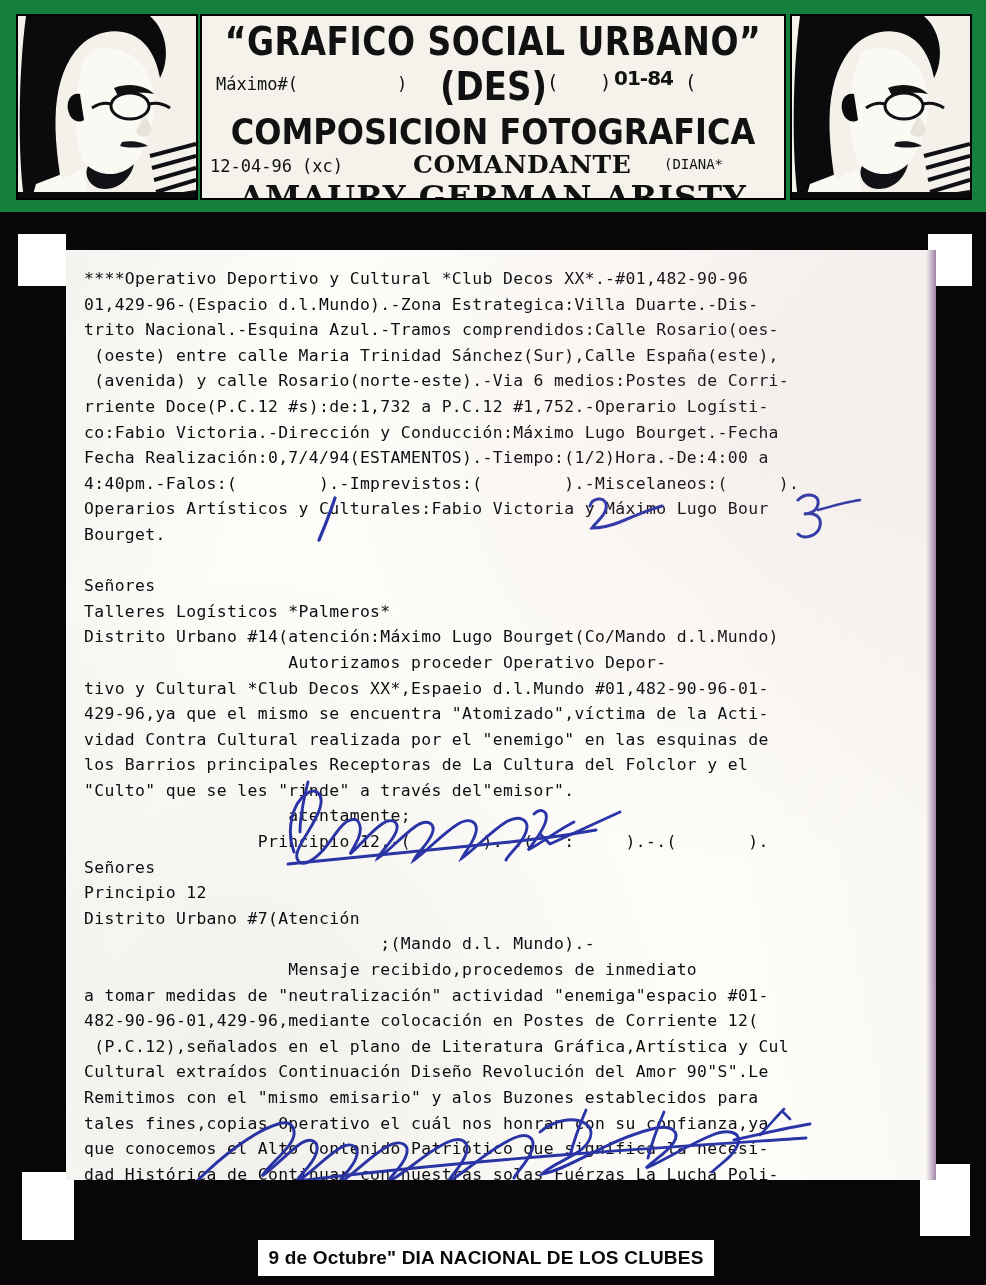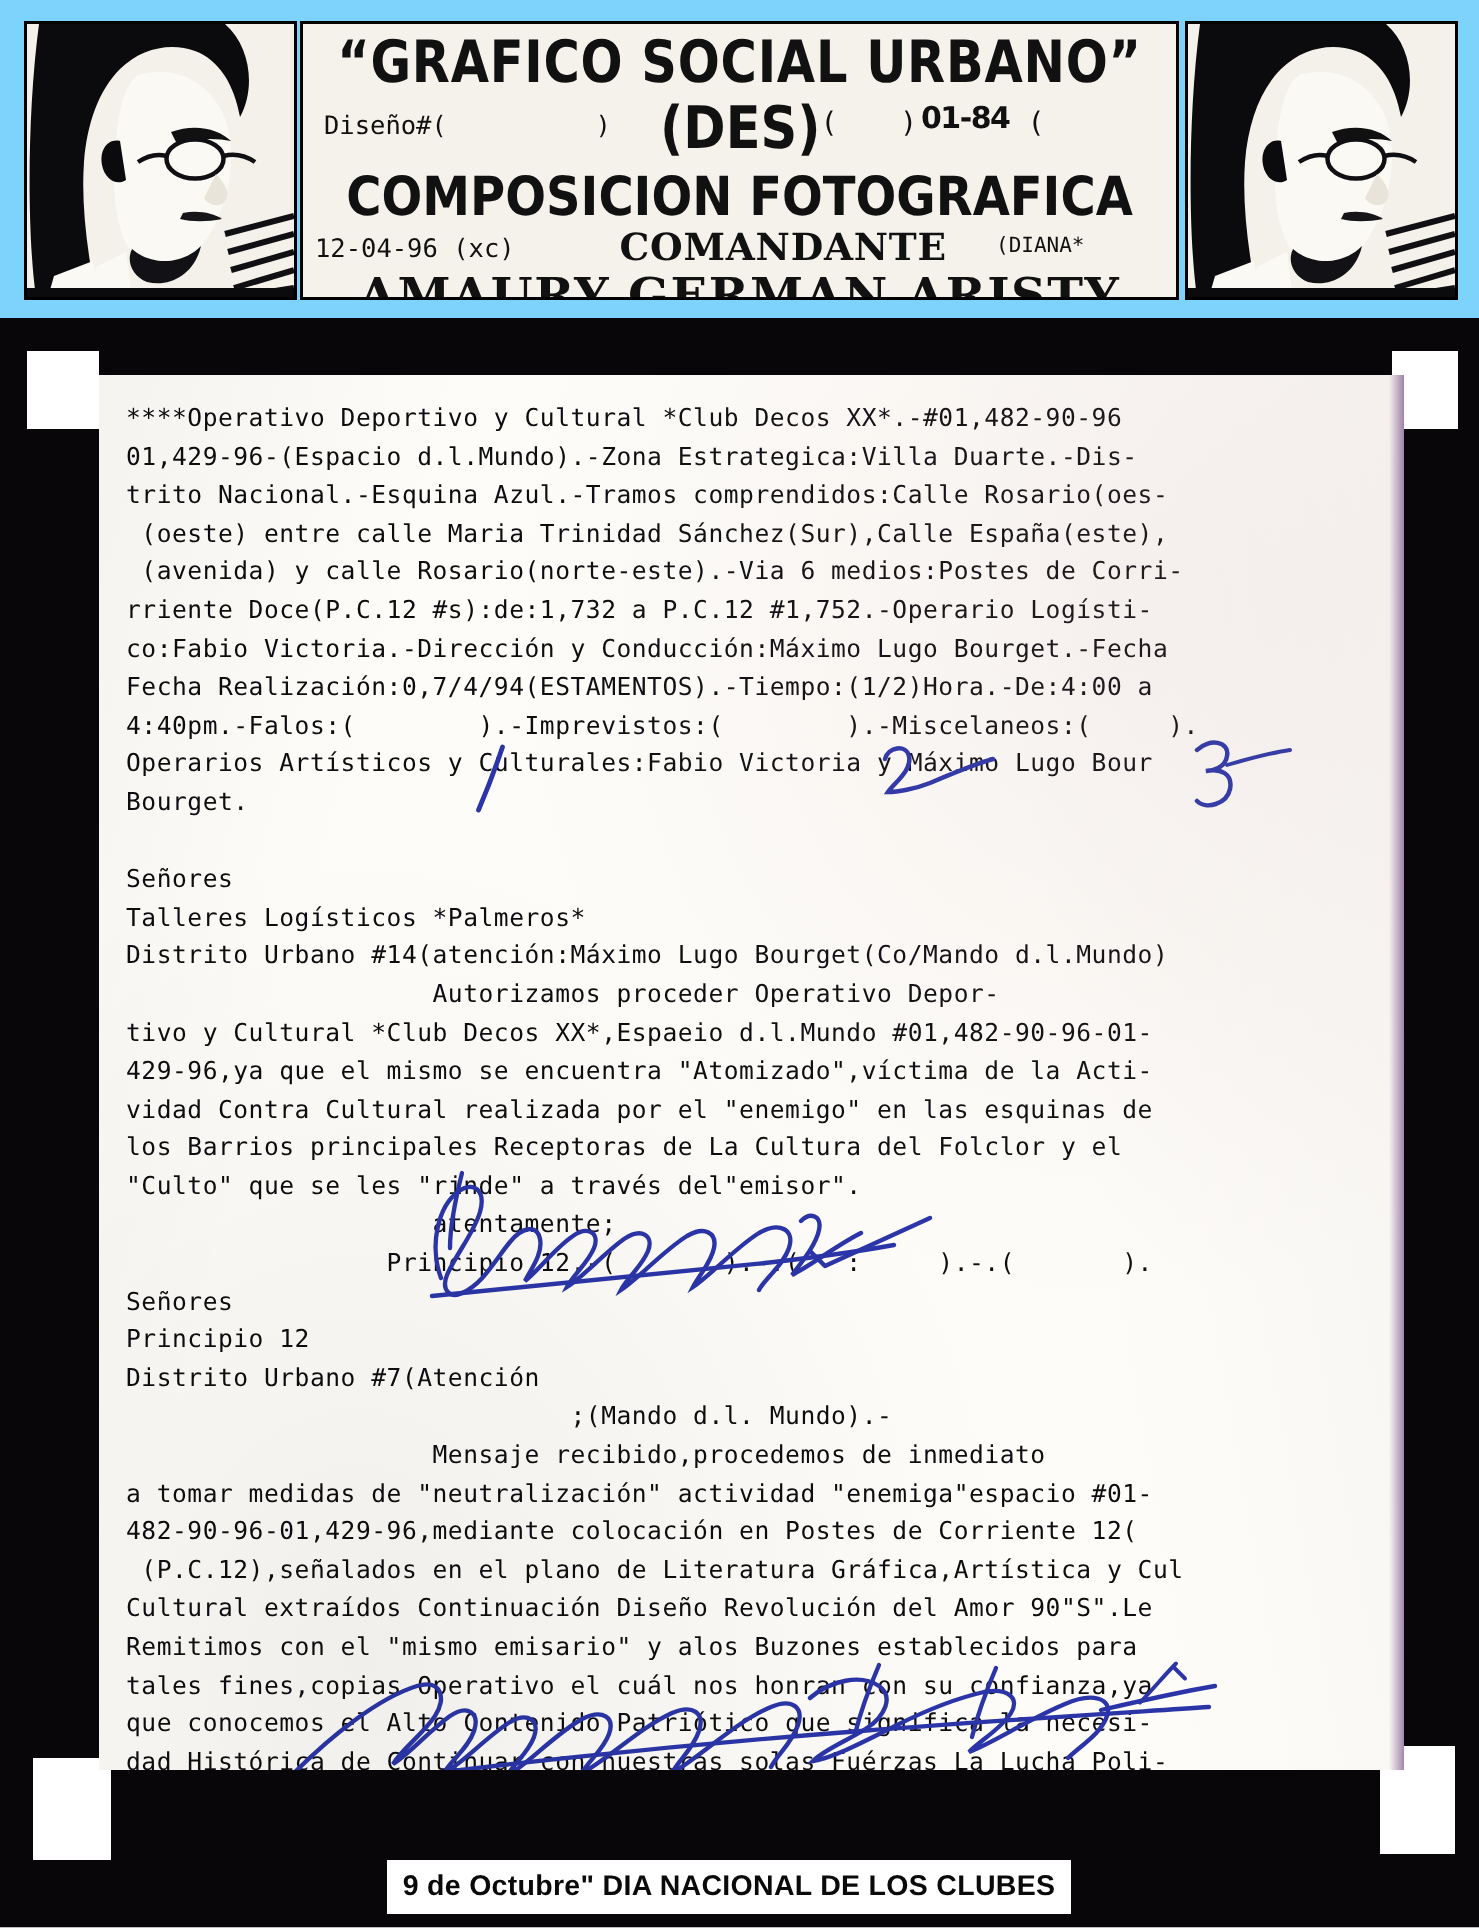--- a/index.html
+++ b/index.html
@@ -17,7 +17,7 @@
   
   .masthead{
     position:absolute;left:0;top:0;width:986px;height:212px;
-    background:#7dd3fc;
+    background:#15803d;
   }
   .portrait{
     position:absolute;top:14px;width:178px;height:182px;

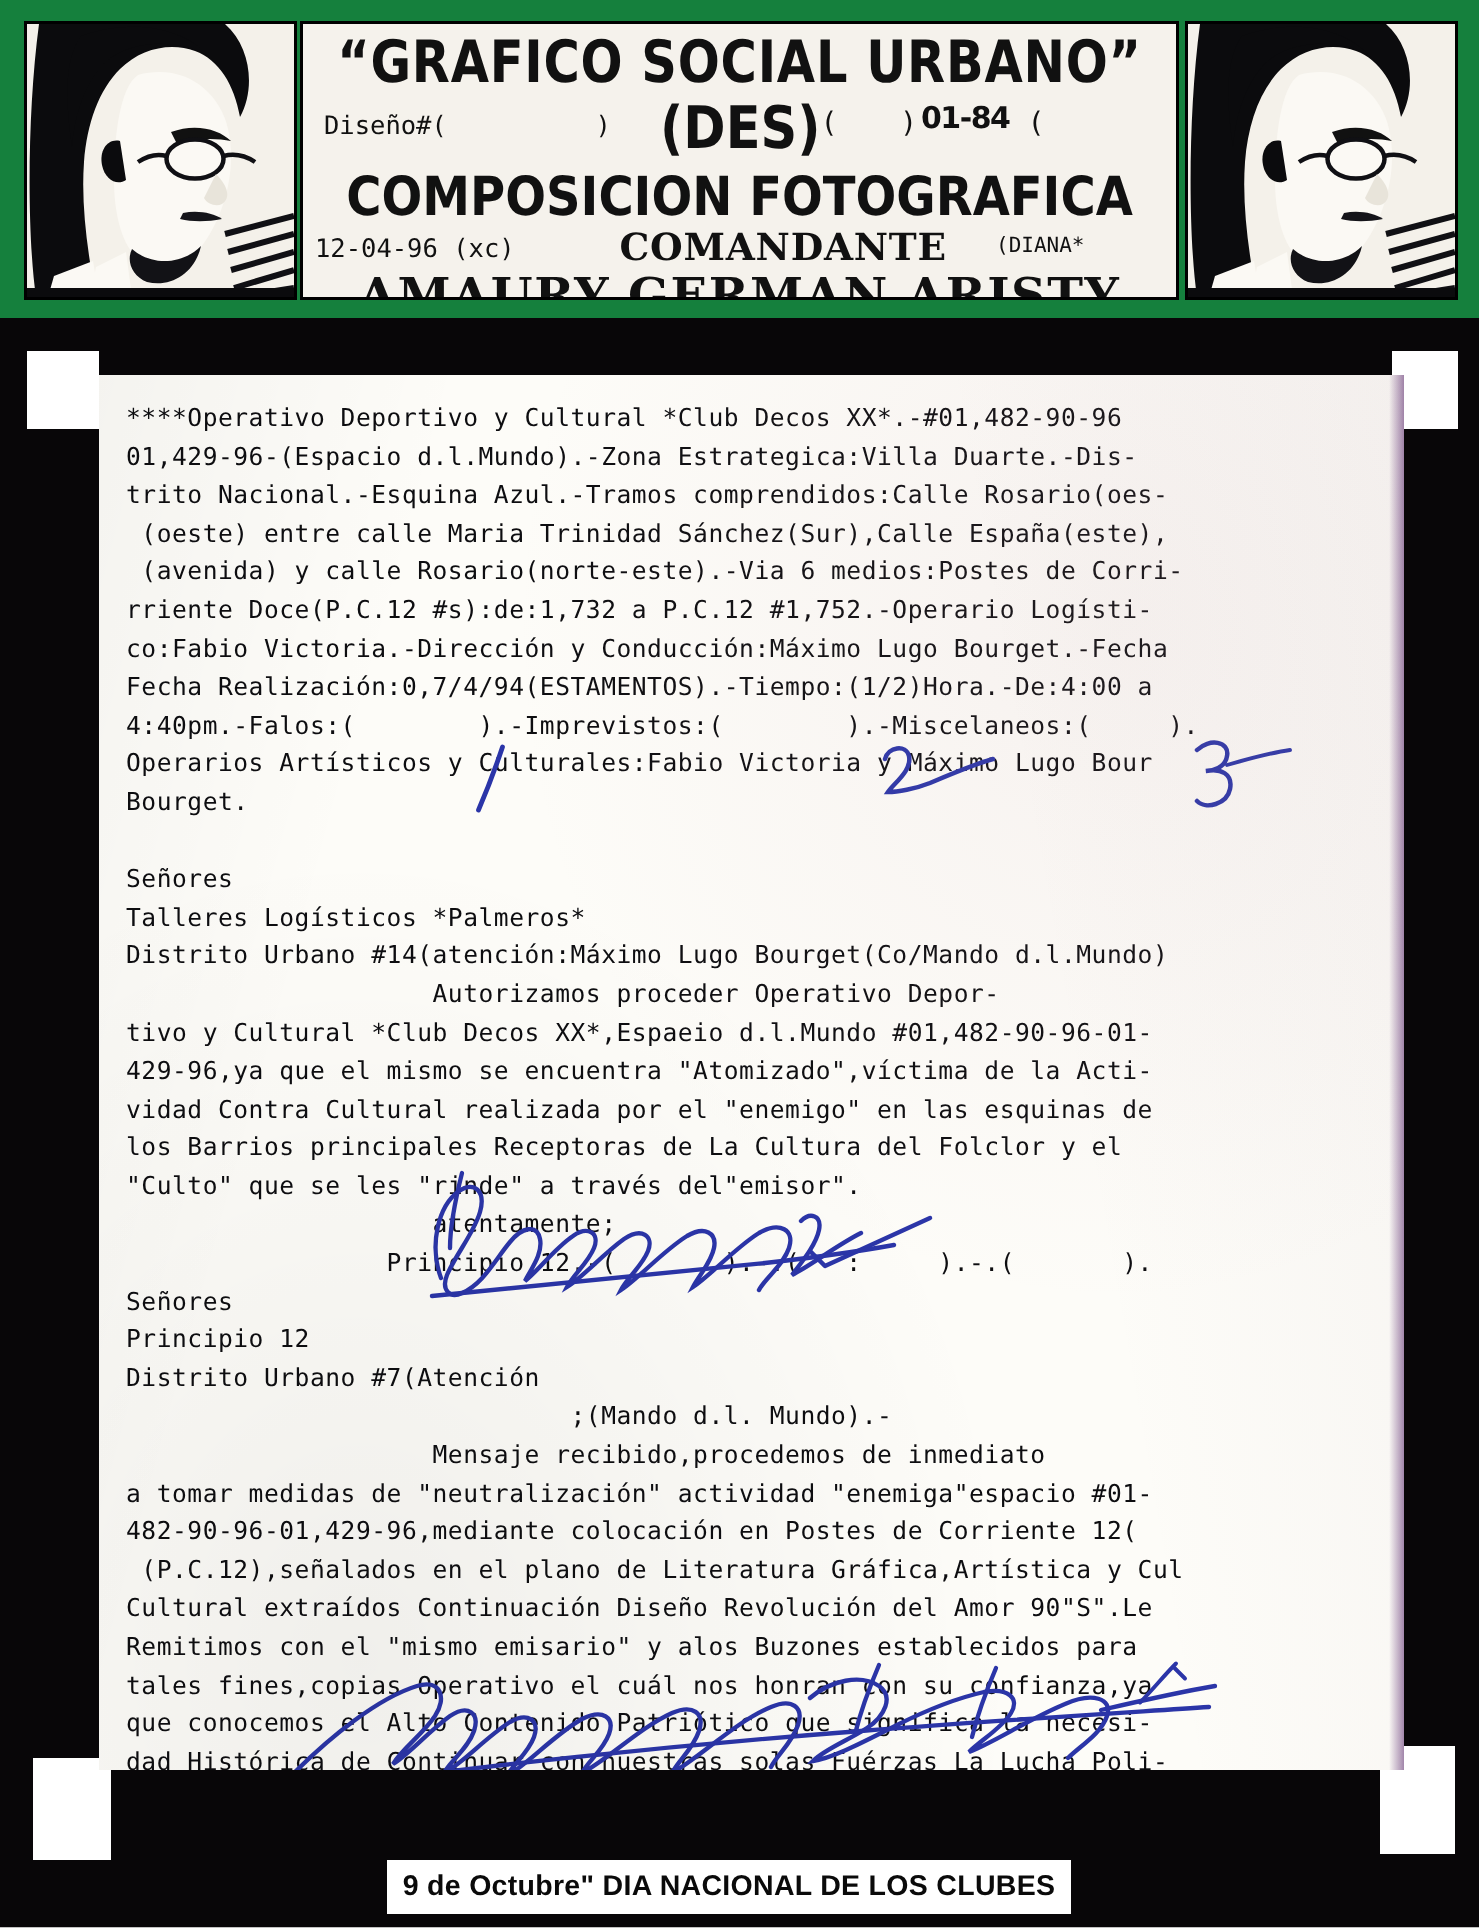--- a/index.html
+++ b/index.html
@@ -192,7 +192,7 @@
 
     <div class="banner">
       <div class="bn-line bn-title">“GRAFICO SOCIAL URBANO”</div>
-      <div class="bn-line bn-buzon">Diseño#(</div>
+      <div class="bn-line bn-buzon">Máximo#(</div>
       <div class="bn-line bn-paren1">)</div>
       <div class="bn-line bn-des">(DES)</div>
       <div class="bn-line bn-paren2">(</div>

